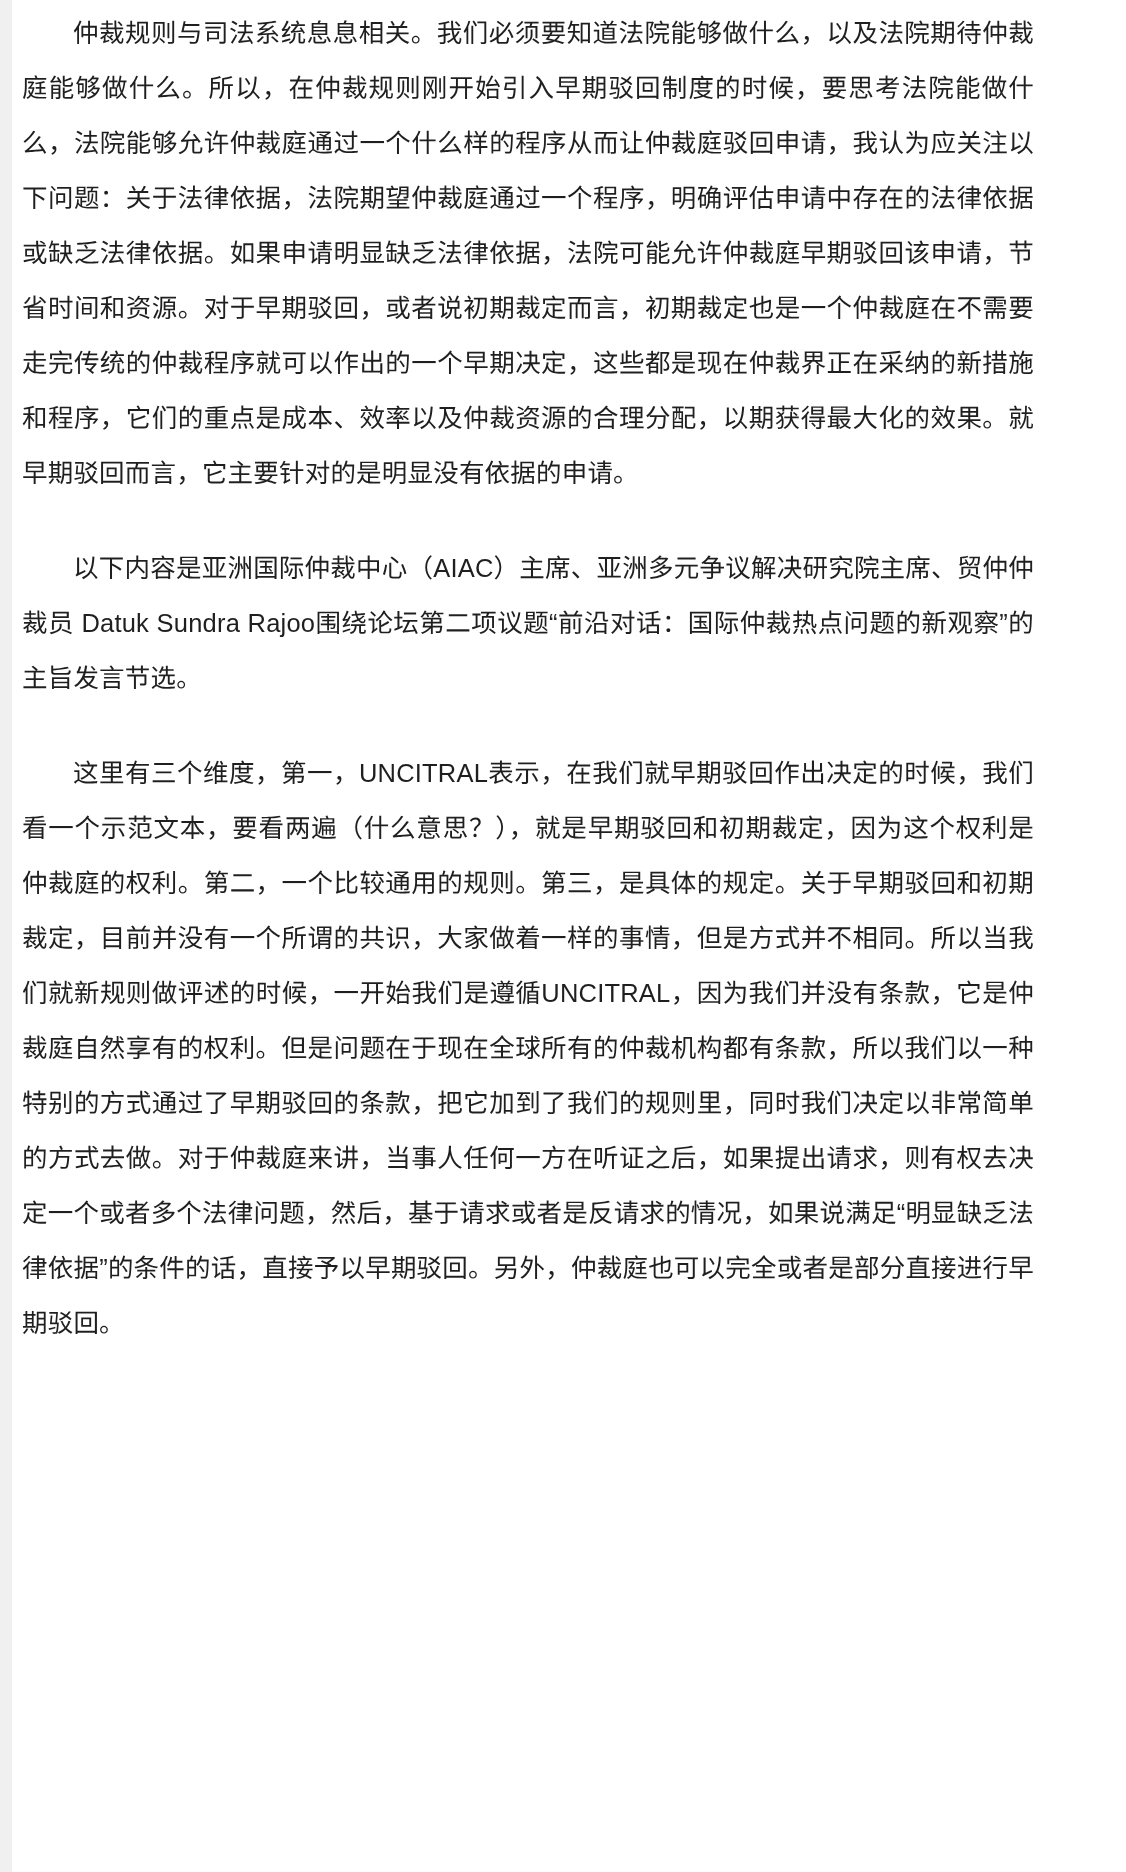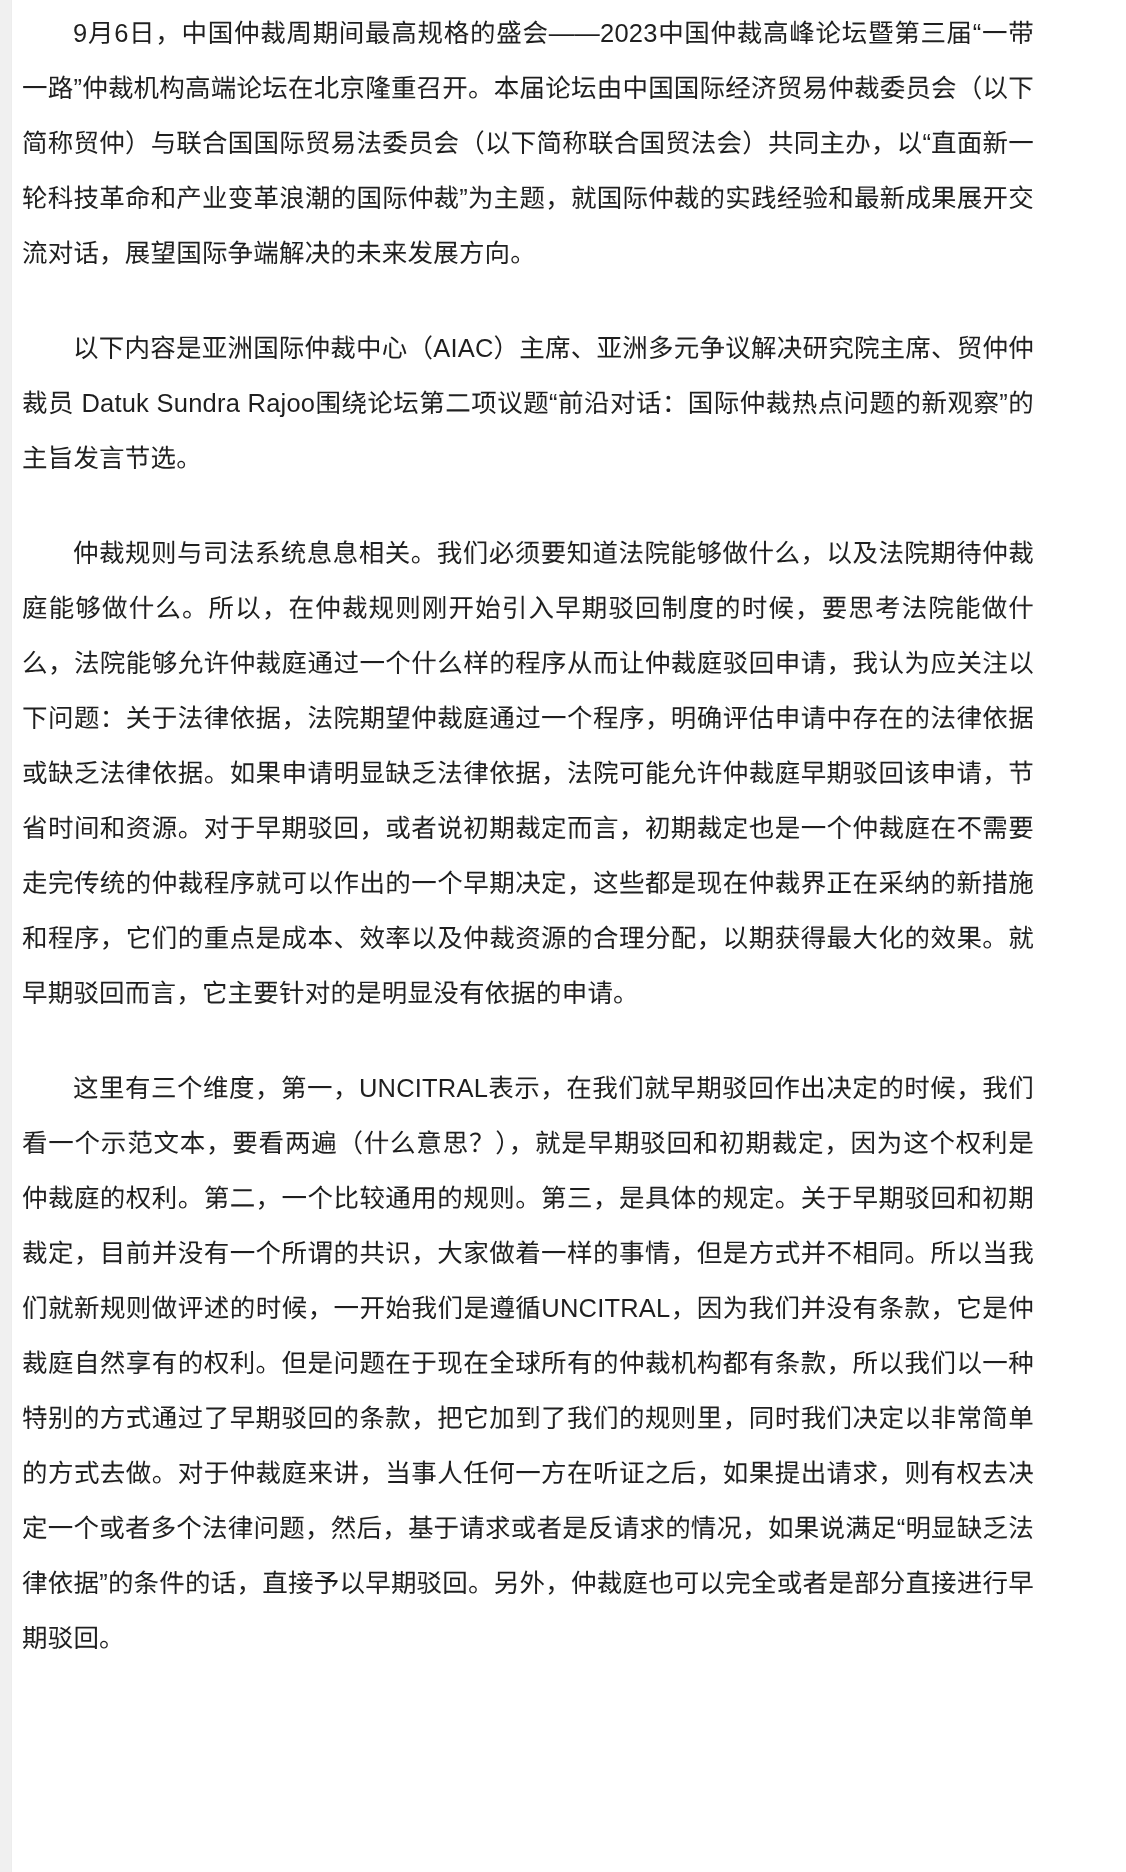--- a/index.html
+++ b/index.html
@@ -60,7 +60,6 @@
 
 <div class="page">
   <div class="article-body">
-    <p class="para">9月6日，中国仲裁周期间最高规格的盛会——2023中国仲裁高峰论坛暨第三届“一带一路”仲裁机构高端论坛在北京隆重召开。本届论坛由中国国际经济贸易仲裁委员会（以下简称贸仲）与联合国国际贸易法委员会（以下简称联合国贸法会）共同主办，以“直面新一轮科技革命和产业变革浪潮的国际仲裁”为主题，就国际仲裁的实践经验和最新成果展开交流对话，展望国际争端解决的未来发展方向。</p>
     <p class="para">以下内容是亚洲国际仲裁中心（AIAC）主席、亚洲多元争议解决研究院主席、贸仲仲裁员 Datuk Sundra Rajoo围绕论坛第二项议题“前沿对话：国际仲裁热点问题的新观察”的主旨发言节选。</p>
     <p class="para">仲裁规则与司法系统息息相关。我们必须要知道法院能够做什么，以及法院期待仲裁庭能够做什么。所以，在仲裁规则刚开始引入早期驳回制度的时候，要思考法院能做什么，法院能够允许仲裁庭通过一个什么样的程序从而让仲裁庭驳回申请，我认为应关注以下问题：关于法律依据，法院期望仲裁庭通过一个程序，明确评估申请中存在的法律依据或缺乏法律依据。如果申请明显缺乏法律依据，法院可能允许仲裁庭早期驳回该申请，节省时间和资源。对于早期驳回，或者说初期裁定而言，初期裁定也是一个仲裁庭在不需要走完传统的仲裁程序就可以作出的一个早期决定，这些都是现在仲裁界正在采纳的新措施和程序，它们的重点是成本、效率以及仲裁资源的合理分配，以期获得最大化的效果。就早期驳回而言，它主要针对的是明显没有依据的申请。</p>
     <p class="para">这里有三个维度，第一，UNCITRAL表示，在我们就早期驳回作出决定的时候，我们看一个示范文本，要看两遍（什么意思？），就是早期驳回和初期裁定，因为这个权利是仲裁庭的权利。第二，一个比较通用的规则。第三，是具体的规定。关于早期驳回和初期裁定，目前并没有一个所谓的共识，大家做着一样的事情，但是方式并不相同。所以当我们就新规则做评述的时候，一开始我们是遵循UNCITRAL，因为我们并没有条款，它是仲裁庭自然享有的权利。但是问题在于现在全球所有的仲裁机构都有条款，所以我们以一种特别的方式通过了早期驳回的条款，把它加到了我们的规则里，同时我们决定以非常简单的方式去做。对于仲裁庭来讲，当事人任何一方在听证之后，如果提出请求，则有权去决定一个或者多个法律问题，然后，基于请求或者是反请求的情况，如果说满足“明显缺乏法律依据”的条件的话，直接予以早期驳回。另外，仲裁庭也可以完全或者是部分直接进行早期驳回。</p>

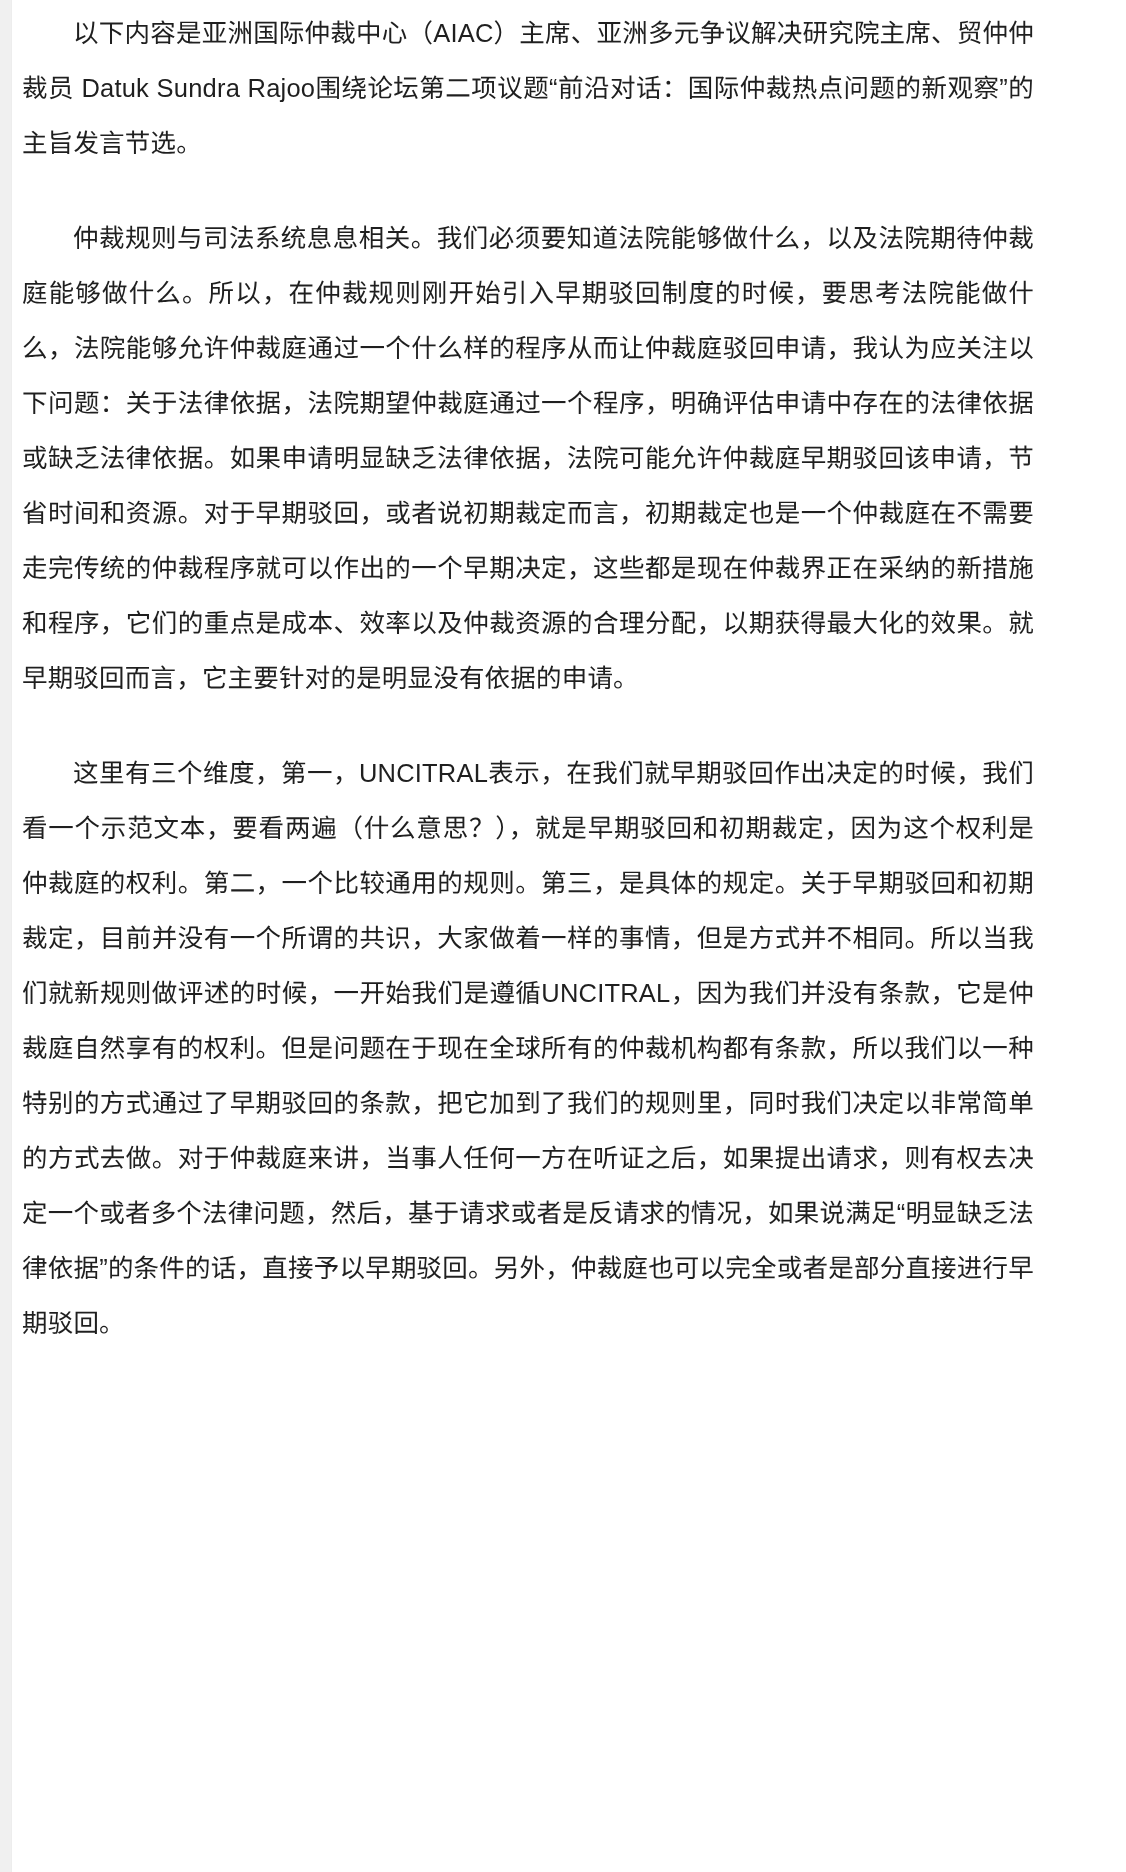--- a/index.html
+++ b/index.html
@@ -60,8 +60,8 @@
 
 <div class="page">
   <div class="article-body">
+    <p class="para">仲裁规则与司法系统息息相关。我们必须要知道法院能够做什么，以及法院期待仲裁庭能够做什么。所以，在仲裁规则刚开始引入早期驳回制度的时候，要思考法院能做什么，法院能够允许仲裁庭通过一个什么样的程序从而让仲裁庭驳回申请，我认为应关注以下问题：关于法律依据，法院期望仲裁庭通过一个程序，明确评估申请中存在的法律依据或缺乏法律依据。如果申请明显缺乏法律依据，法院可能允许仲裁庭早期驳回该申请，节省时间和资源。对于早期驳回，或者说初期裁定而言，初期裁定也是一个仲裁庭在不需要走完传统的仲裁程序就可以作出的一个早期决定，这些都是现在仲裁界正在采纳的新措施和程序，它们的重点是成本、效率以及仲裁资源的合理分配，以期获得最大化的效果。就早期驳回而言，它主要针对的是明显没有依据的申请。</p>
     <p class="para">以下内容是亚洲国际仲裁中心（AIAC）主席、亚洲多元争议解决研究院主席、贸仲仲裁员 Datuk Sundra Rajoo围绕论坛第二项议题“前沿对话：国际仲裁热点问题的新观察”的主旨发言节选。</p>
-    <p class="para">仲裁规则与司法系统息息相关。我们必须要知道法院能够做什么，以及法院期待仲裁庭能够做什么。所以，在仲裁规则刚开始引入早期驳回制度的时候，要思考法院能做什么，法院能够允许仲裁庭通过一个什么样的程序从而让仲裁庭驳回申请，我认为应关注以下问题：关于法律依据，法院期望仲裁庭通过一个程序，明确评估申请中存在的法律依据或缺乏法律依据。如果申请明显缺乏法律依据，法院可能允许仲裁庭早期驳回该申请，节省时间和资源。对于早期驳回，或者说初期裁定而言，初期裁定也是一个仲裁庭在不需要走完传统的仲裁程序就可以作出的一个早期决定，这些都是现在仲裁界正在采纳的新措施和程序，它们的重点是成本、效率以及仲裁资源的合理分配，以期获得最大化的效果。就早期驳回而言，它主要针对的是明显没有依据的申请。</p>
     <p class="para">这里有三个维度，第一，UNCITRAL表示，在我们就早期驳回作出决定的时候，我们看一个示范文本，要看两遍（什么意思？），就是早期驳回和初期裁定，因为这个权利是仲裁庭的权利。第二，一个比较通用的规则。第三，是具体的规定。关于早期驳回和初期裁定，目前并没有一个所谓的共识，大家做着一样的事情，但是方式并不相同。所以当我们就新规则做评述的时候，一开始我们是遵循UNCITRAL，因为我们并没有条款，它是仲裁庭自然享有的权利。但是问题在于现在全球所有的仲裁机构都有条款，所以我们以一种特别的方式通过了早期驳回的条款，把它加到了我们的规则里，同时我们决定以非常简单的方式去做。对于仲裁庭来讲，当事人任何一方在听证之后，如果提出请求，则有权去决定一个或者多个法律问题，然后，基于请求或者是反请求的情况，如果说满足“明显缺乏法律依据”的条件的话，直接予以早期驳回。另外，仲裁庭也可以完全或者是部分直接进行早期驳回。</p>
 
   </div>

